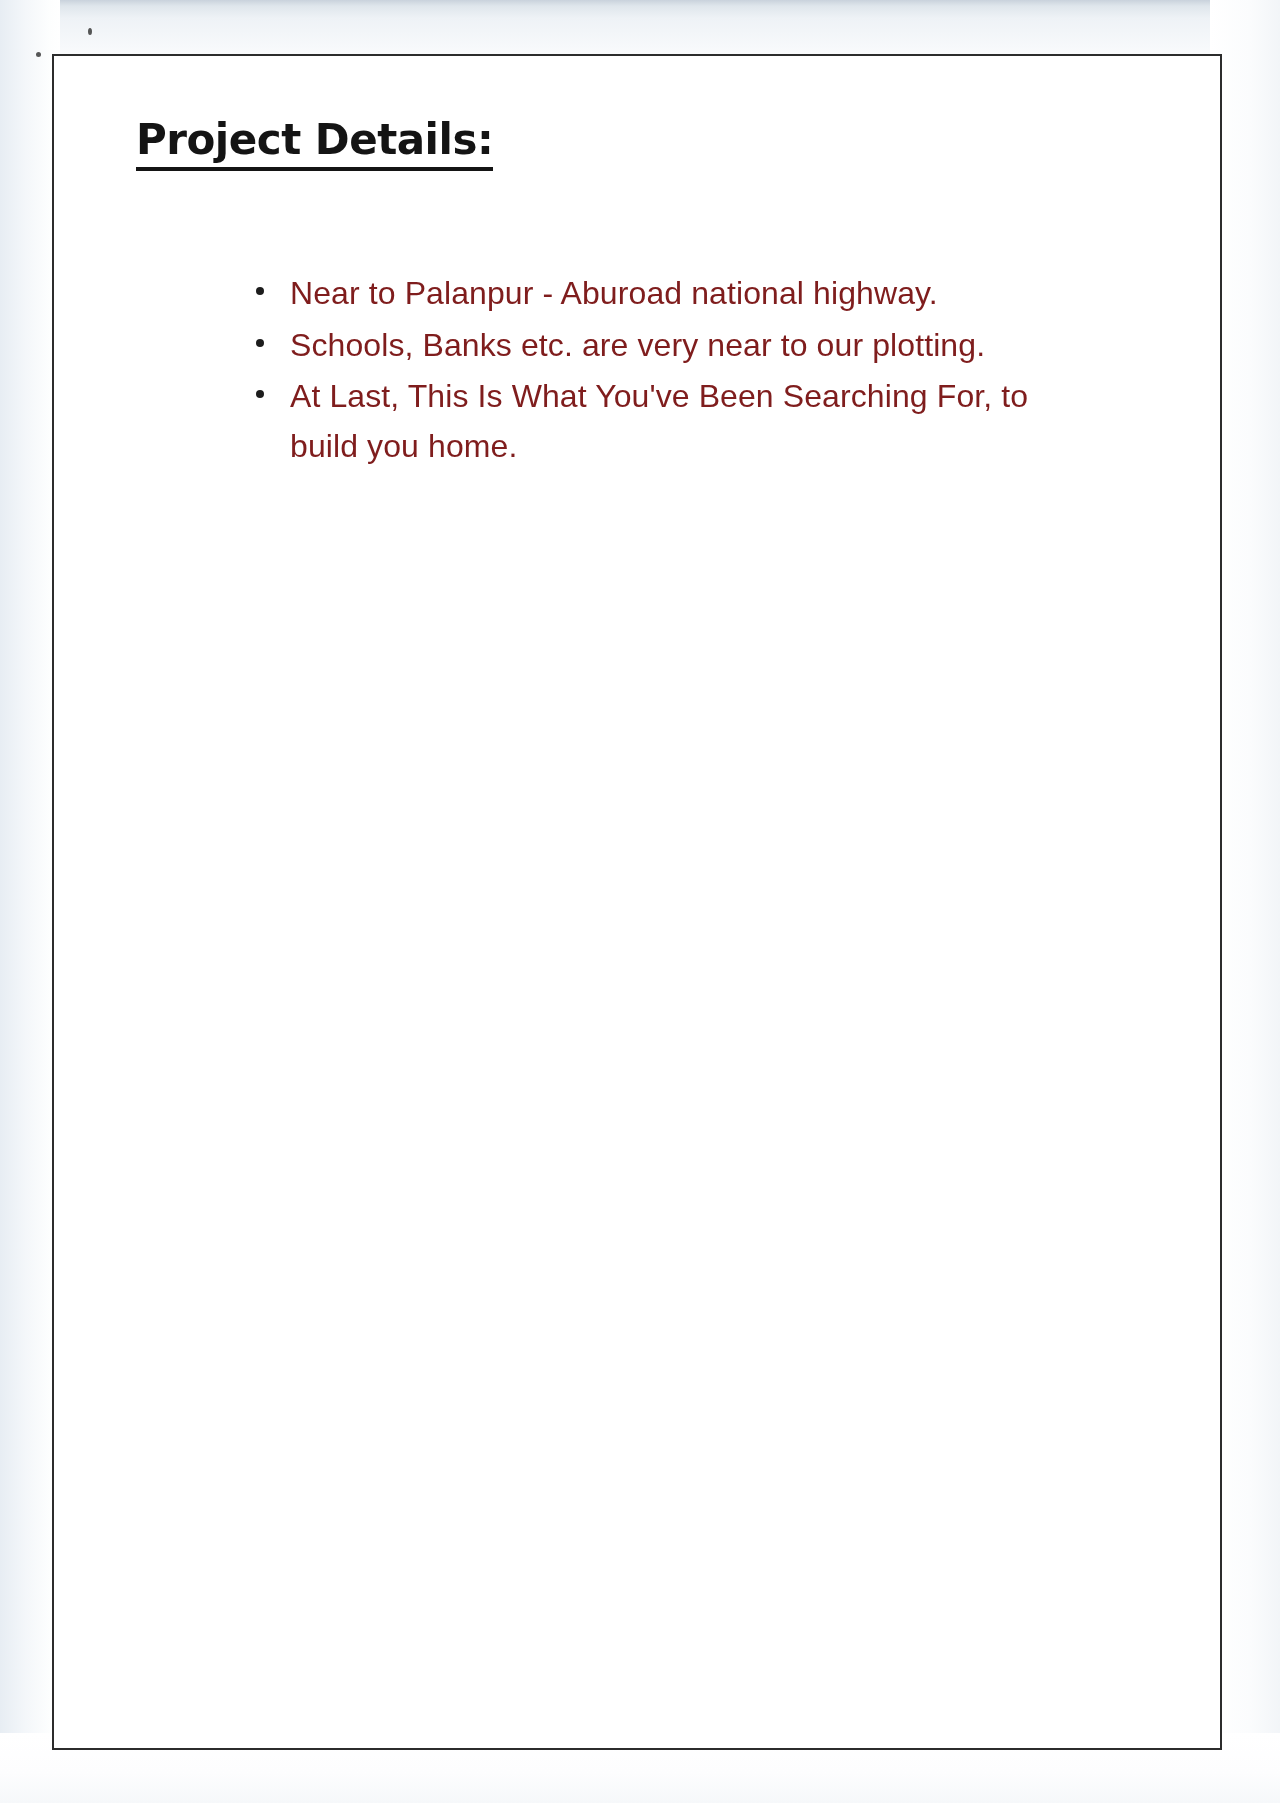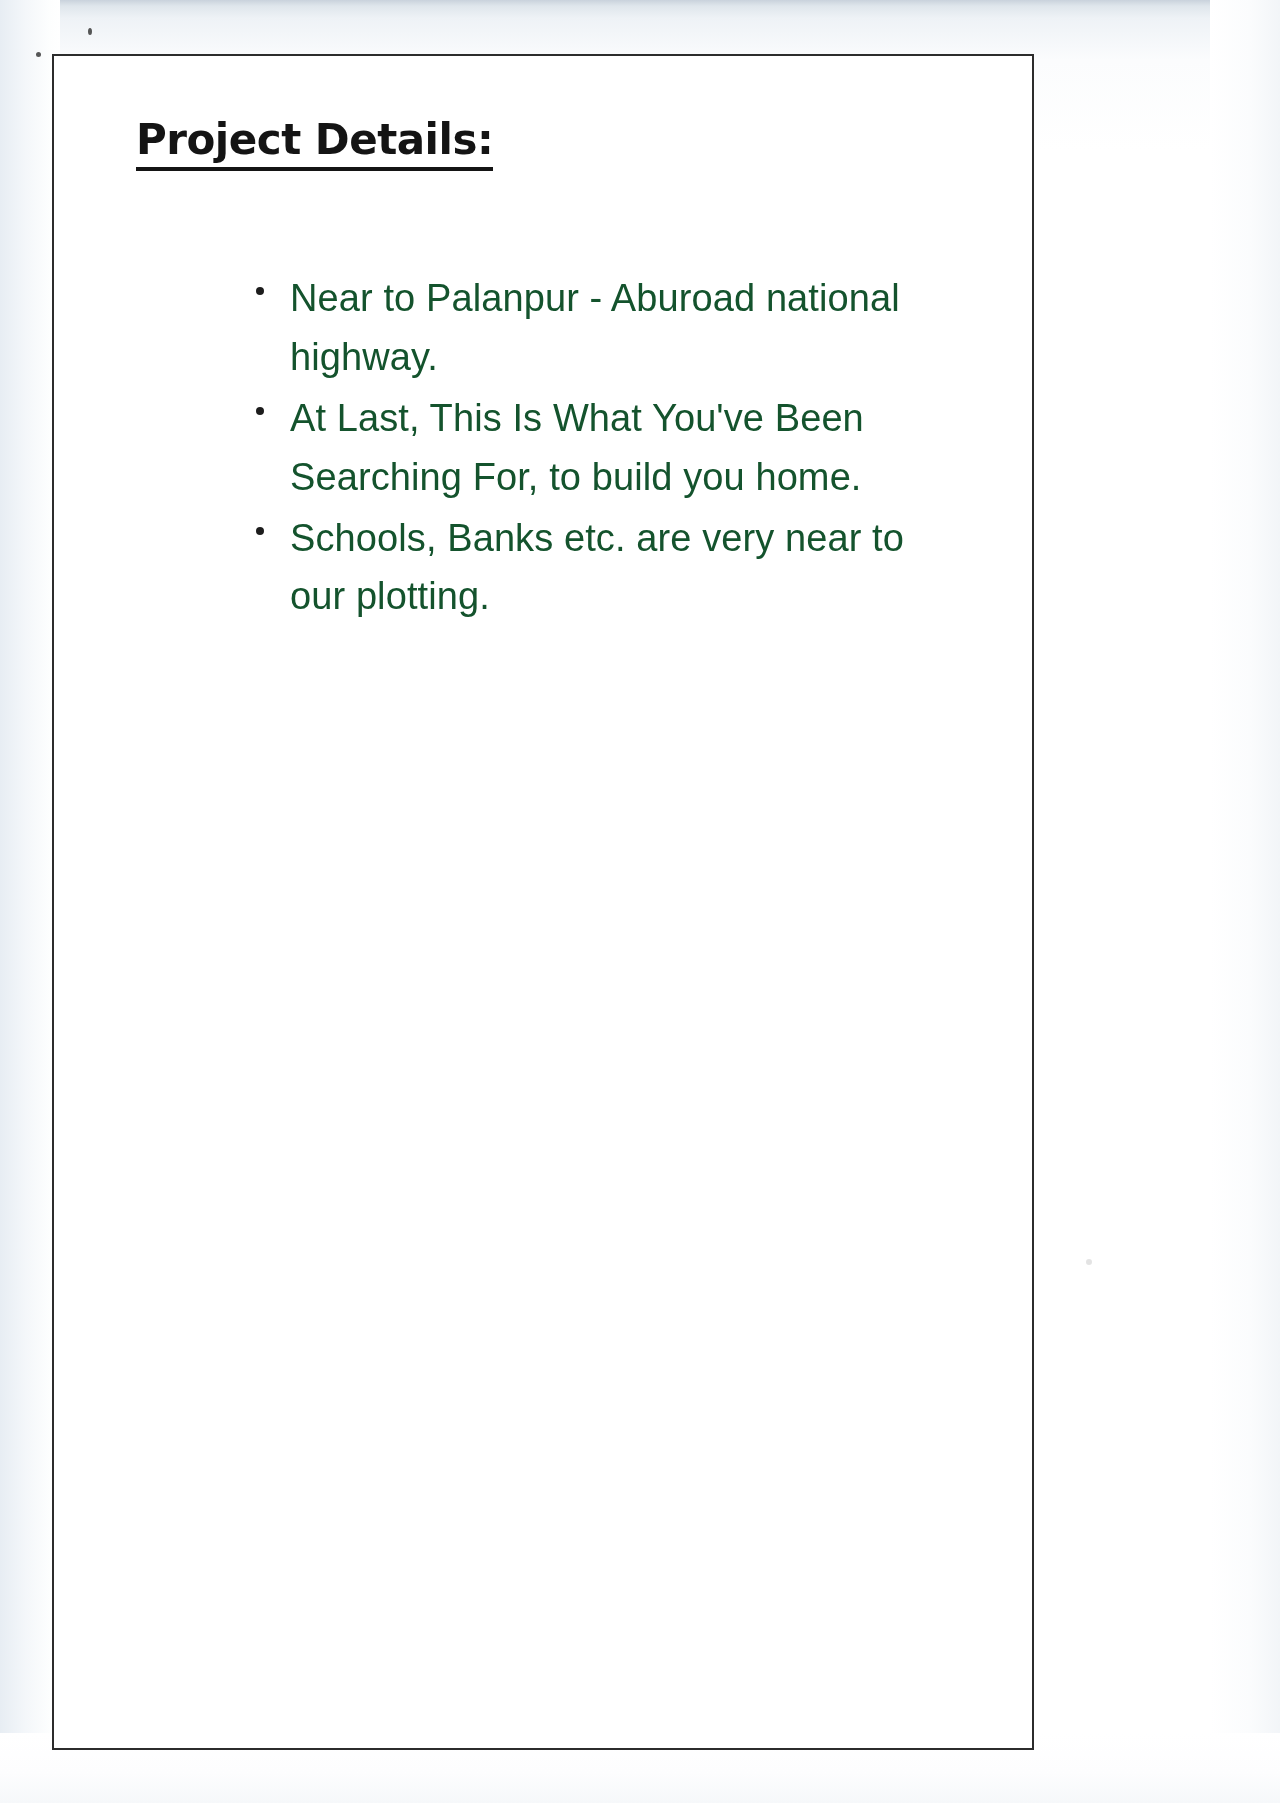--- a/index.html
+++ b/index.html
@@ -47,7 +47,7 @@
     position: absolute;
     left: 52px;
     top: 54px;
-    width: 982px;
+    width: 1170px;
     height: 1696px;
     border: 2px solid #2c2c2c;
     background: #ffffff;

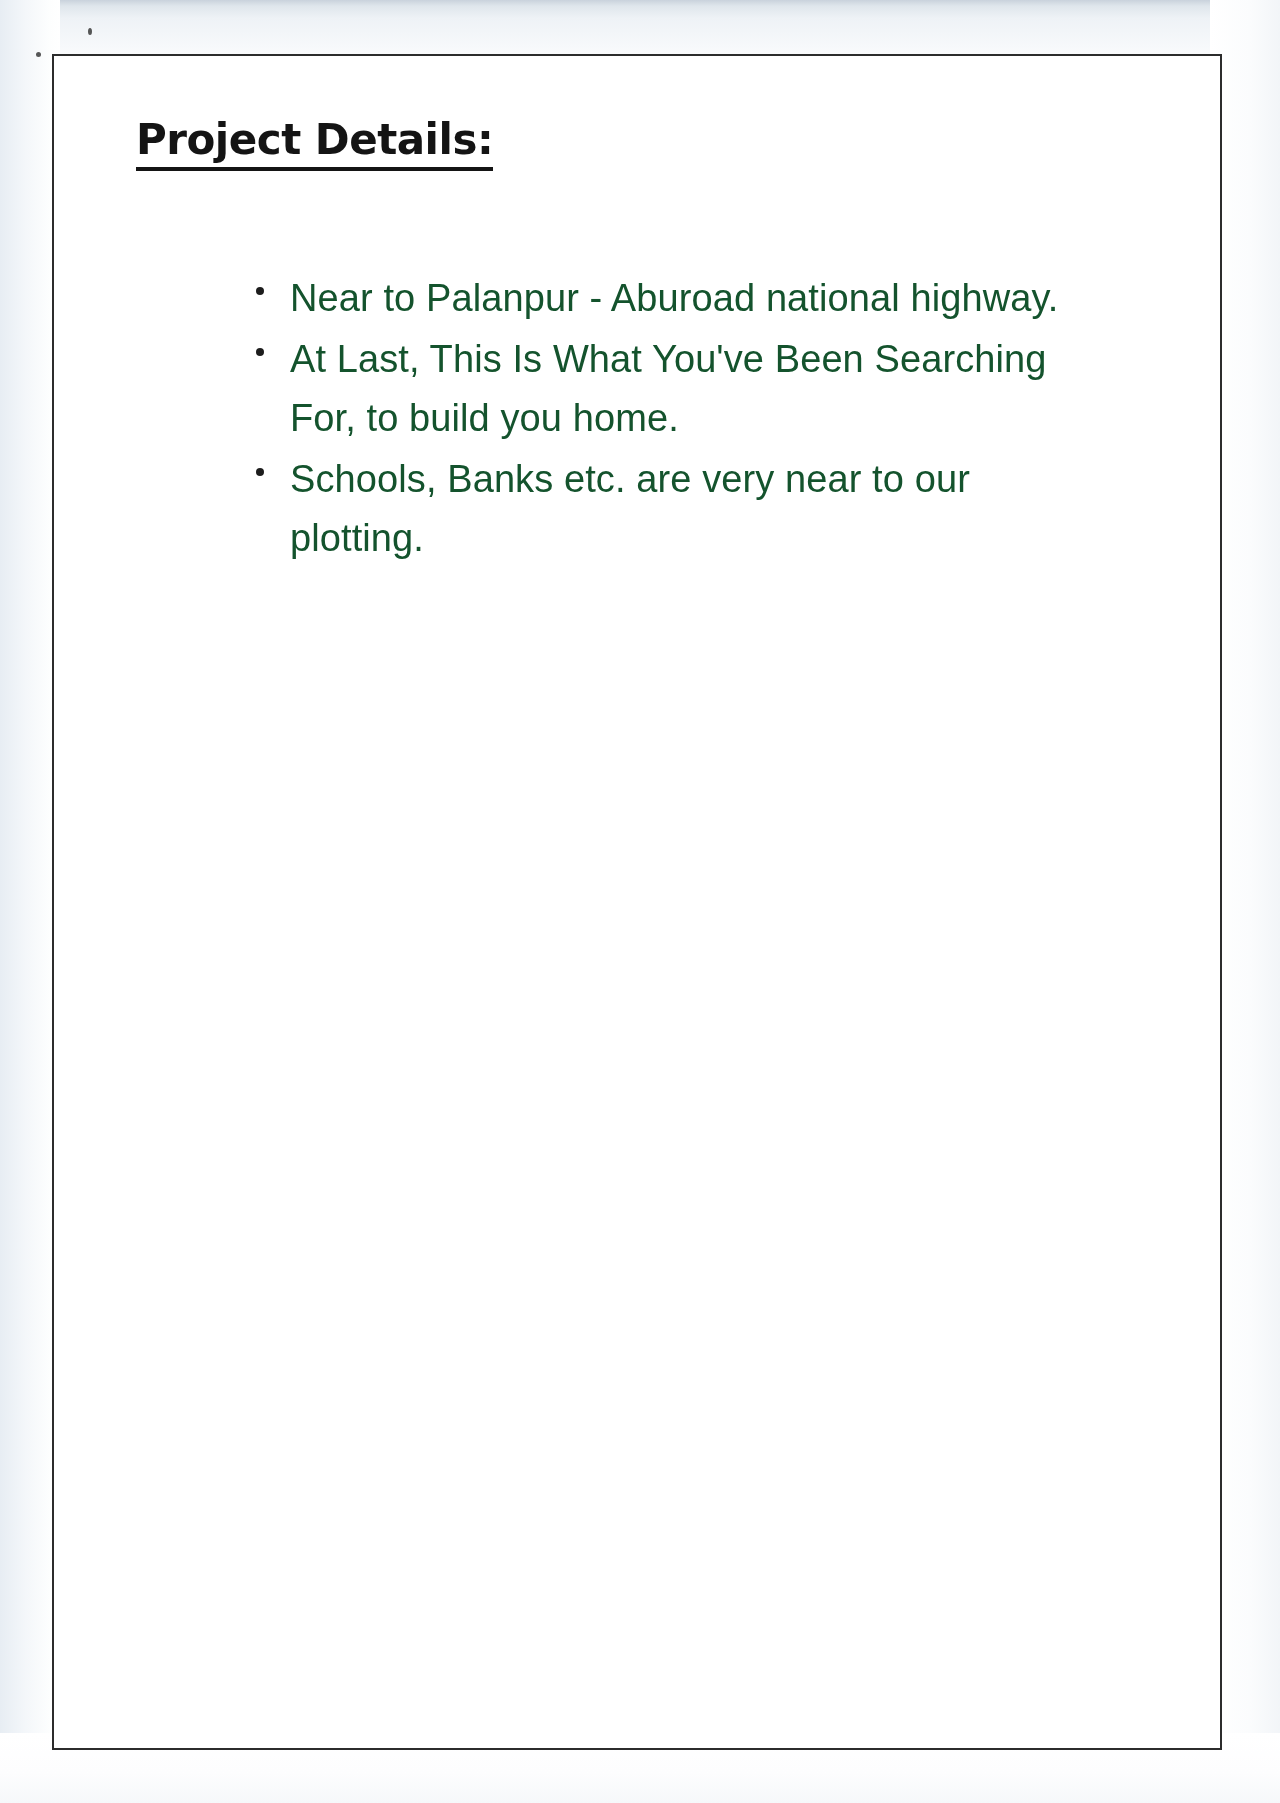--- a/index.html
+++ b/index.html
@@ -84,8 +84,8 @@
   .bullet-item {
     position: relative;
     font-family: "Liberation Sans", sans-serif;
-    font-size: 38px;
-    color: #14532d;
+    font-size: 32px;
+    color: #7f1d1d;
     line-height: 1.55;
     letter-spacing: 0.1px;
     margin: 0 0 2px 0;

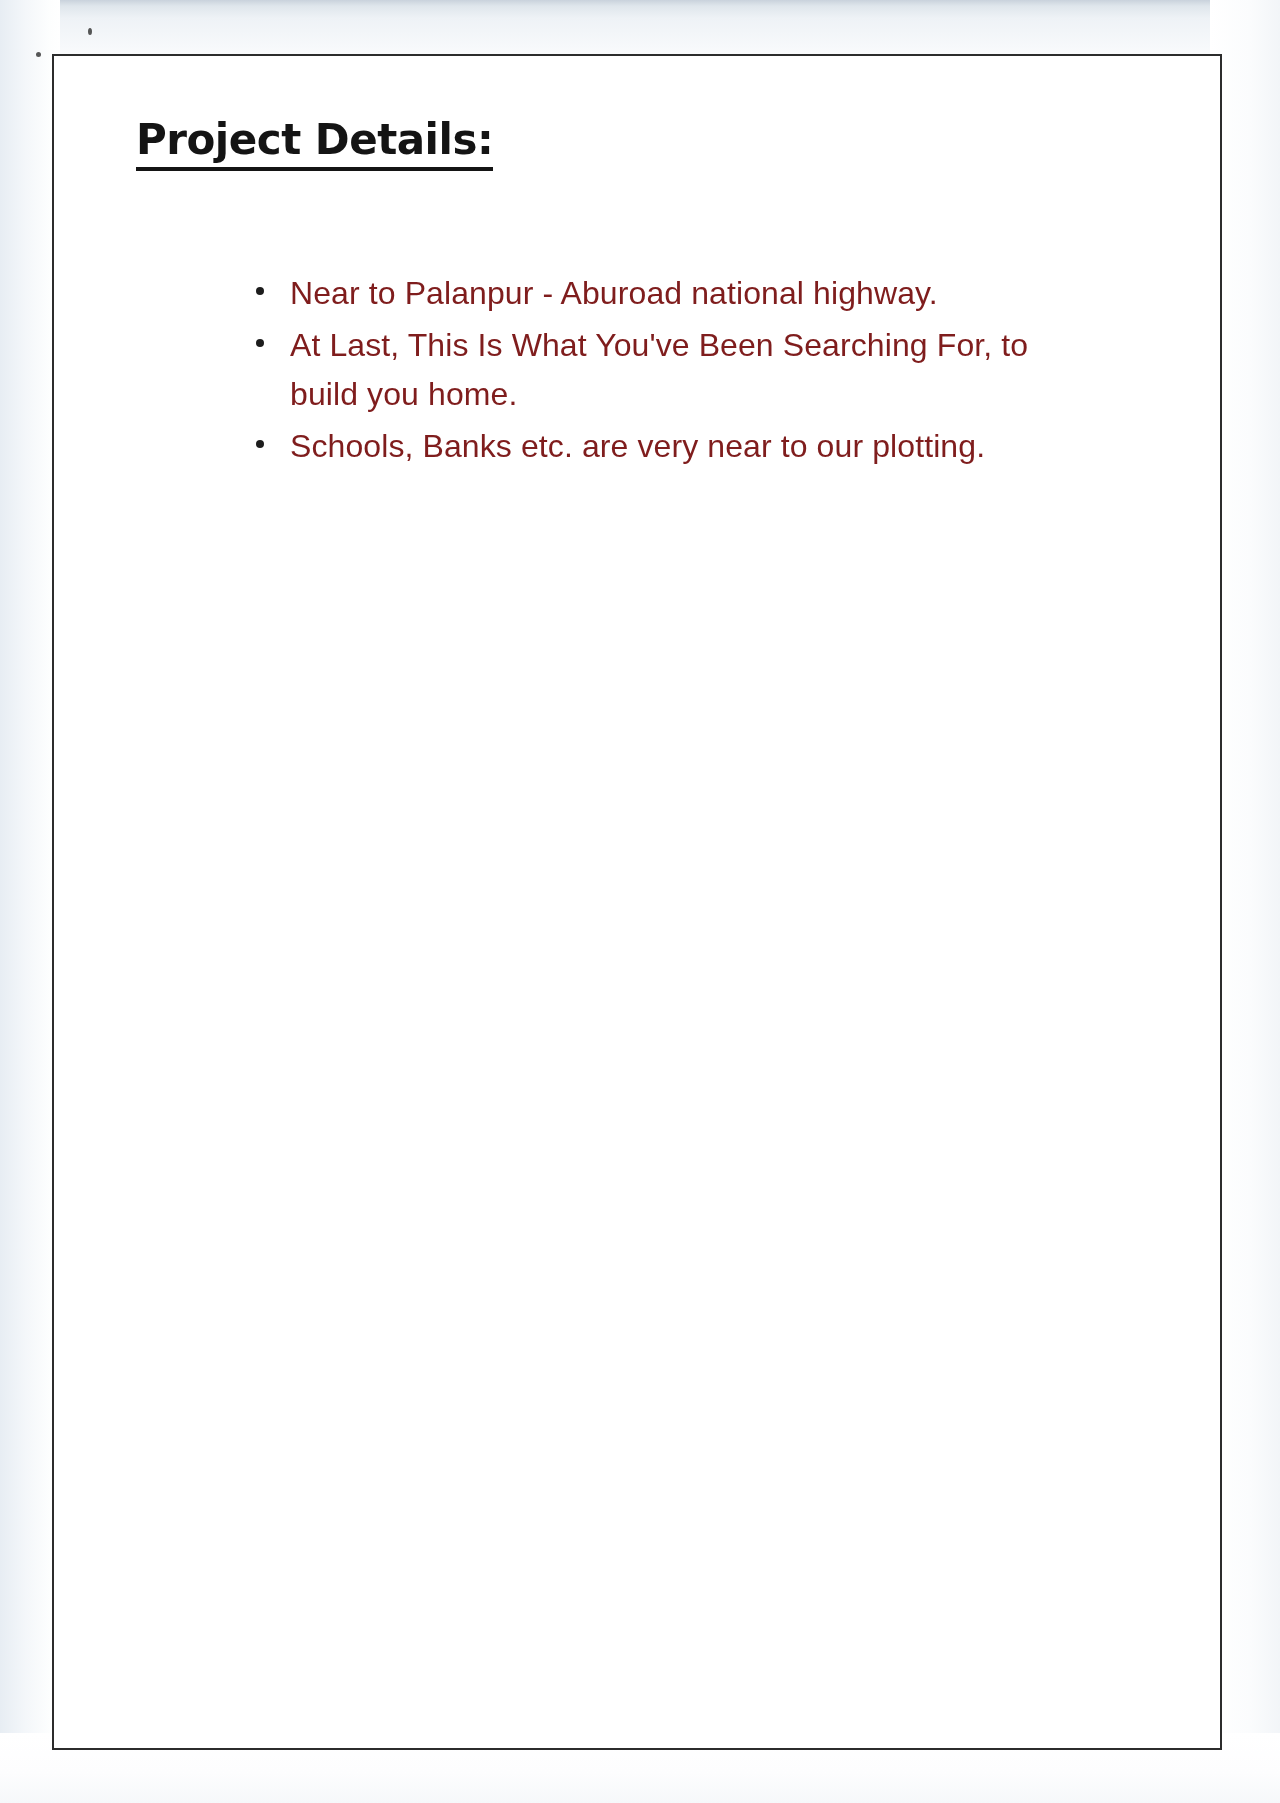--- a/index.html
+++ b/index.html
@@ -149,11 +149,11 @@
       </li>
       <li class="bullet-item">
         <span class="bullet-dot"></span>
-        <span>At Last, This Is What You've Been Searching For, to build you home.</span>
+        <span>Schools, Banks etc. are very near to our plotting.</span>
       </li>
       <li class="bullet-item">
         <span class="bullet-dot"></span>
-        <span>Schools, Banks etc. are very near to our plotting.</span>
+        <span>At Last, This Is What You've Been Searching For, to build you home.</span>
       </li>
     </ul>
 

